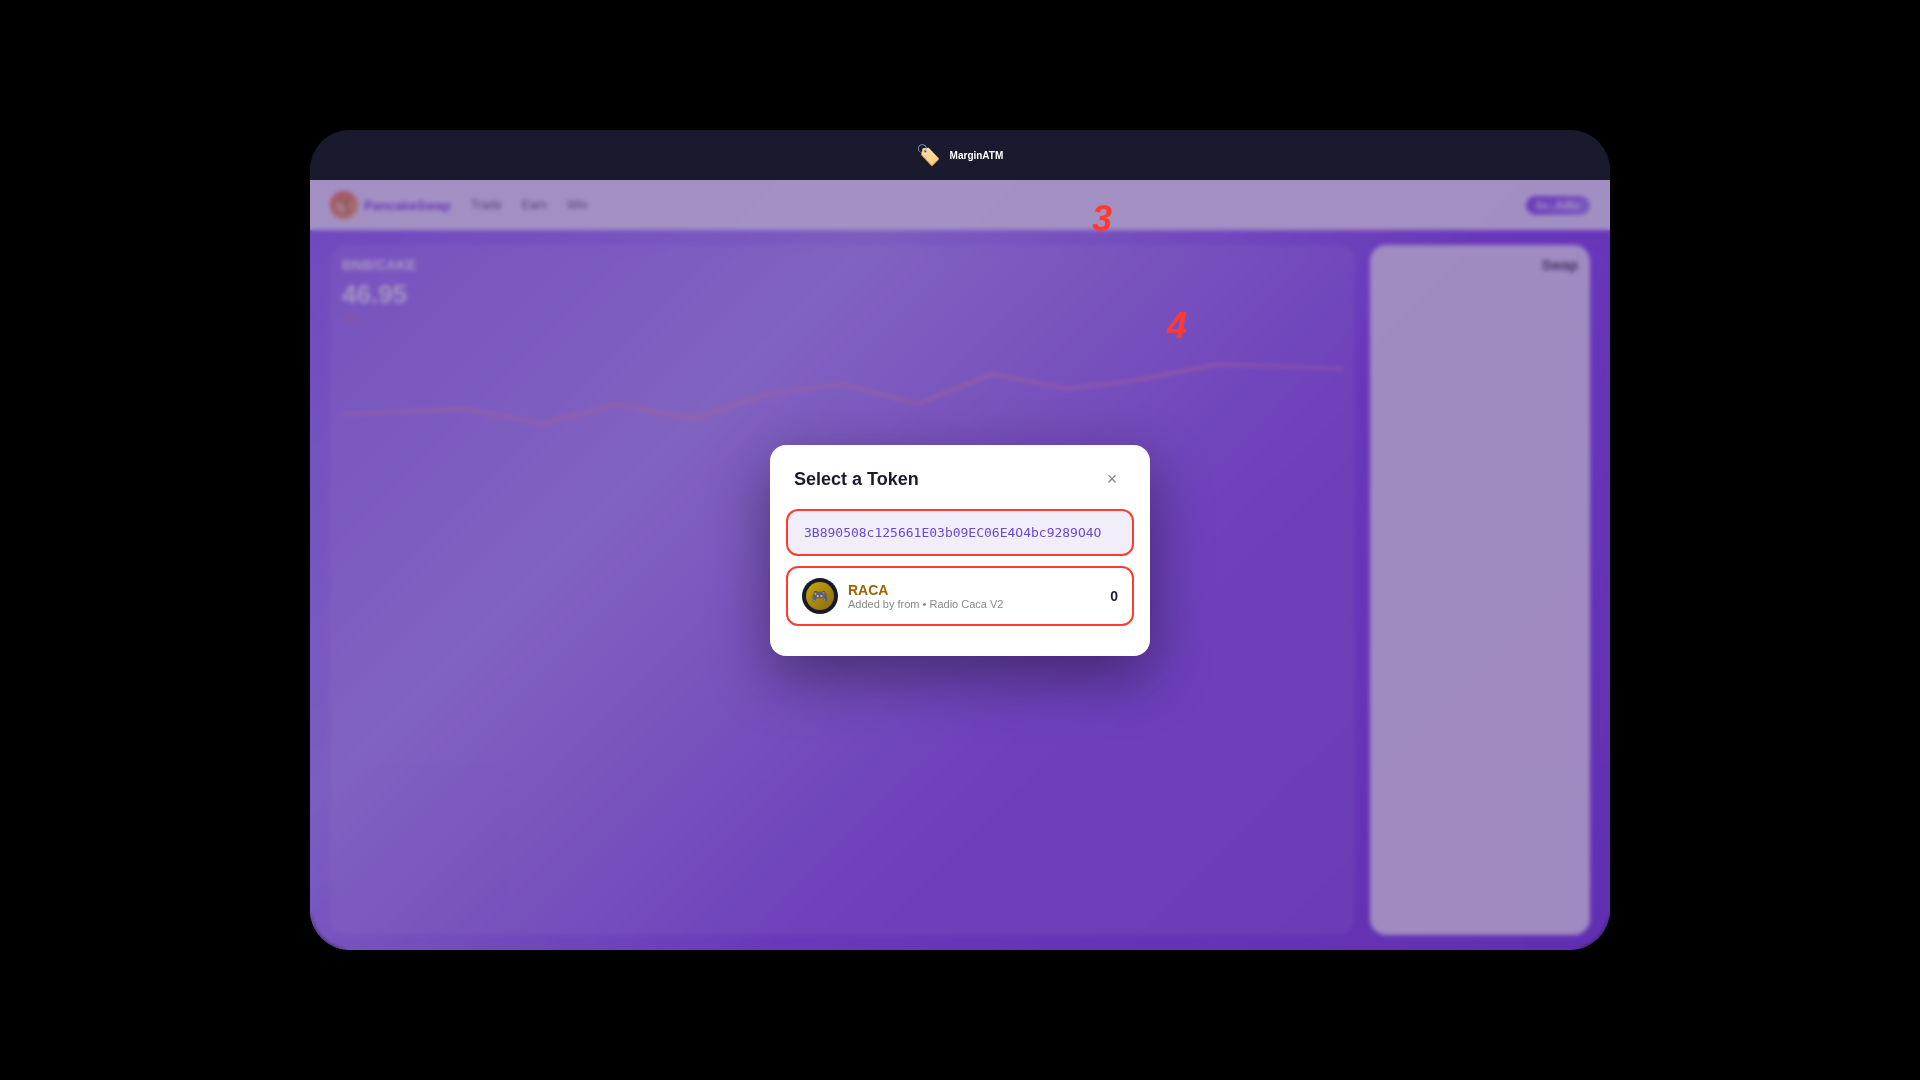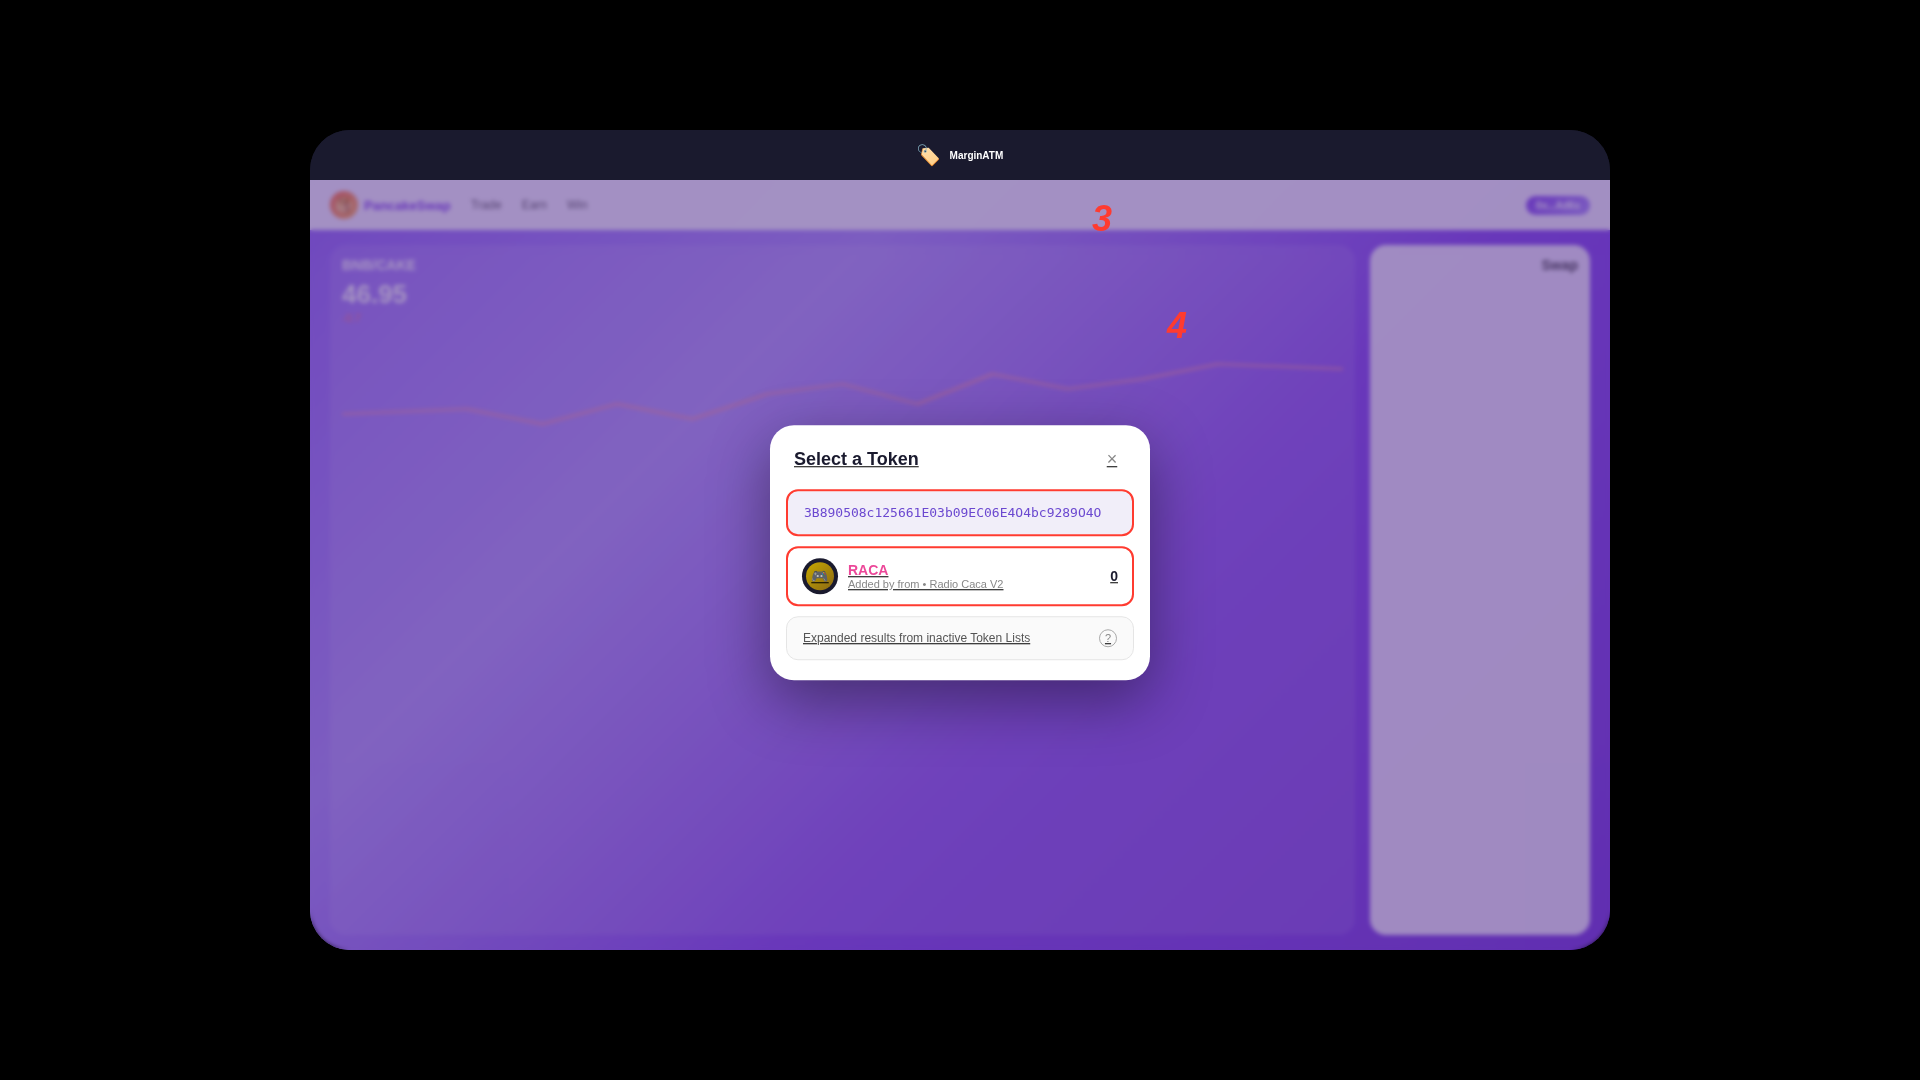--- a/index.html
+++ b/index.html
@@ -214,10 +214,9 @@
 
     .modal {
       background: #fff;
-      border-radius: 24px;
+      border-radius: 16px;
       overflow: hidden;
       box-shadow: 0 20px 60px rgba(0,0,0,0.4);
-      text-decoration: underline;
     }
 
     .modal-header {

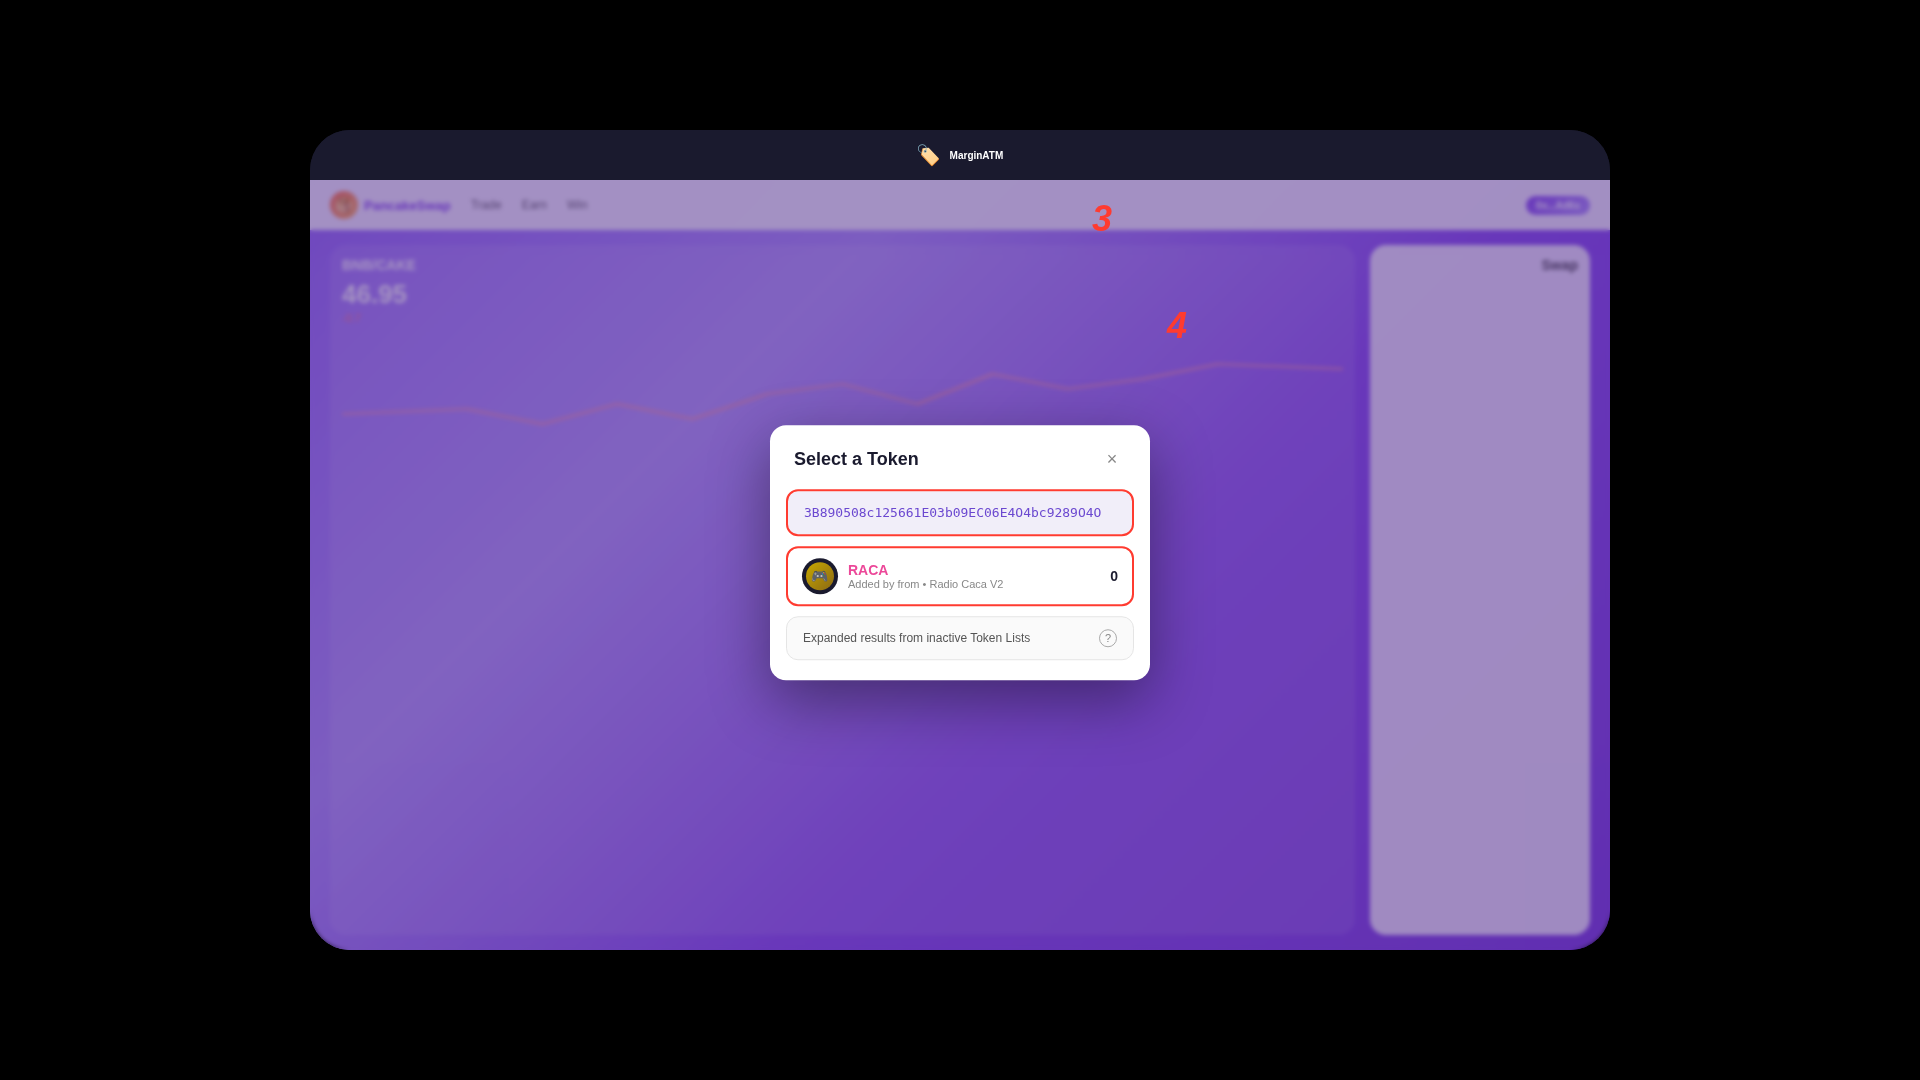--- a/index.html
+++ b/index.html
@@ -313,7 +313,7 @@
     .token-symbol {
       font-size: 14px;
       font-weight: 700;
-      color: #ec4899;
+      color: #a16207;
     }
 
     .token-source {

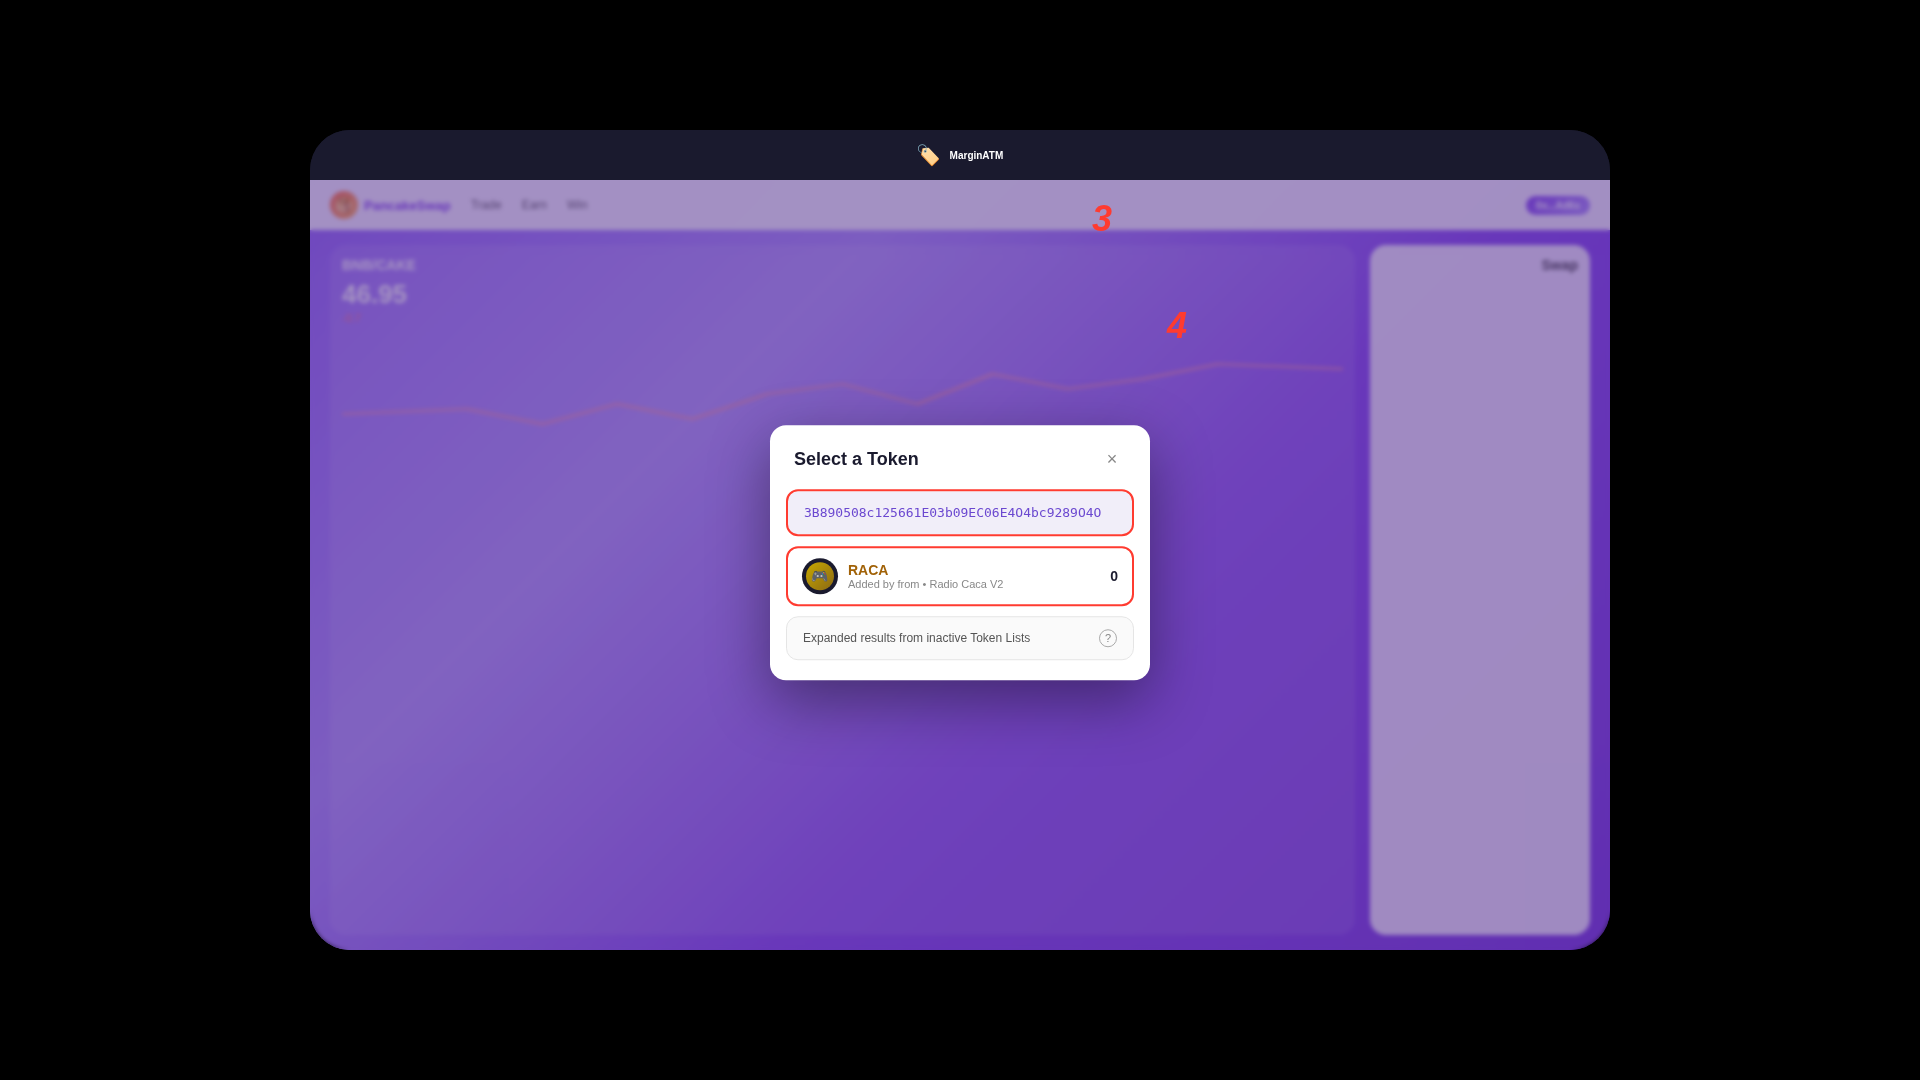--- a/index.html
+++ b/index.html
@@ -450,10 +450,6 @@
           <div class="token-balance">0</div>
         </div>
 
-        <div class="expanded-results">
-          <span class="expanded-text">Expanded results from inactive Token Lists</span>
-          <div class="help-icon">?</div>
-        </div>
       </div>
     </div>
   </div>

